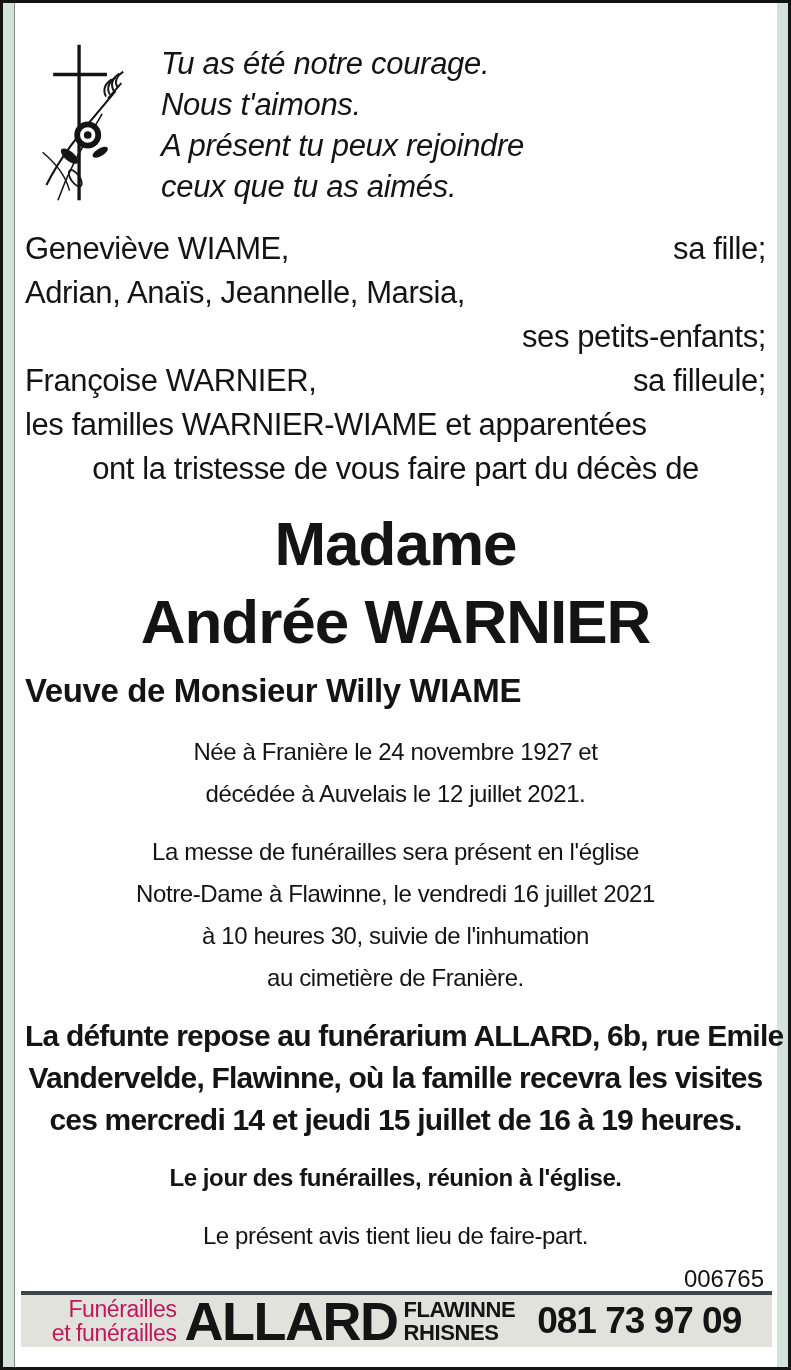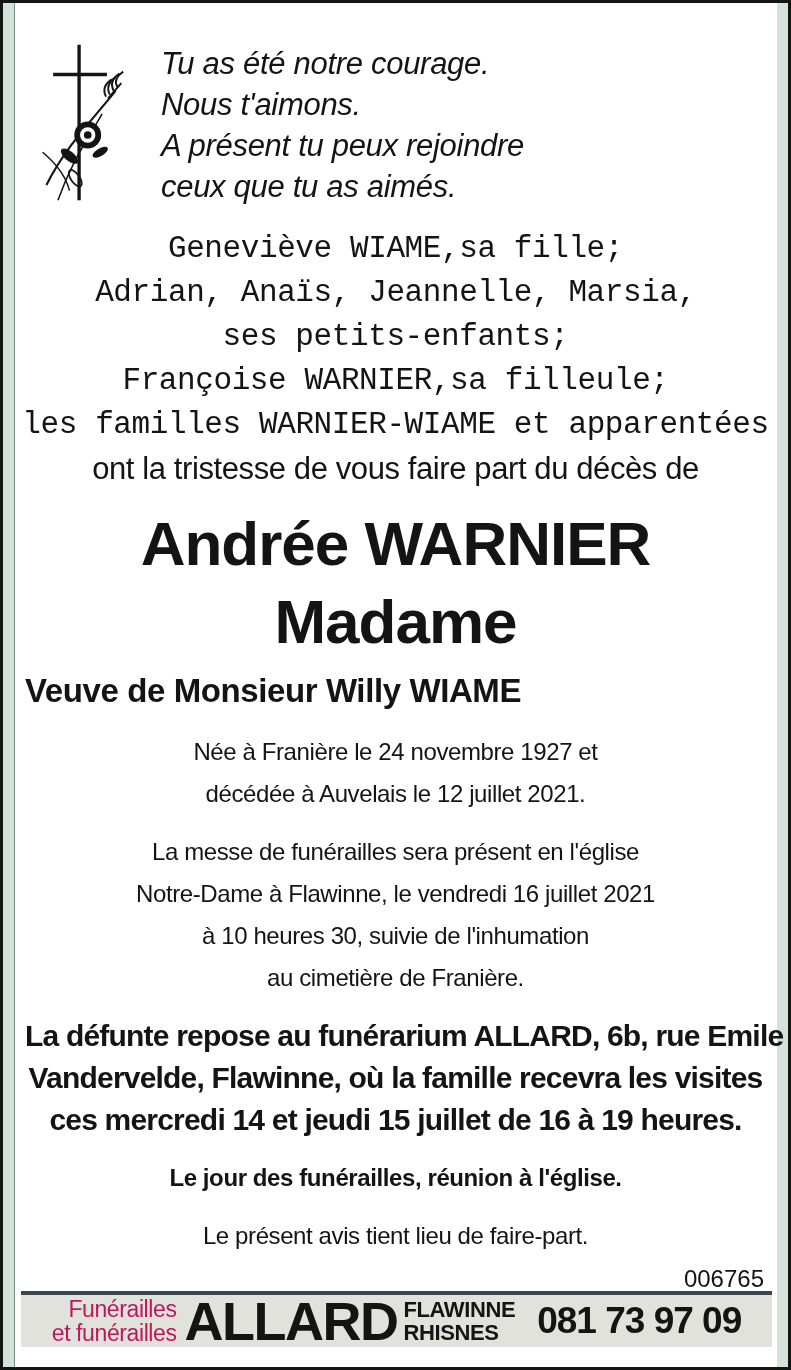--- a/index.html
+++ b/index.html
@@ -36,7 +36,7 @@
 
   
   .family { margin-top:16px; font-size:31px; line-height:44px; letter-spacing:-0.4px; }
-  .family-row { display:flex; justify-content:center; white-space:nowrap;font-family:Liberation Mono, monospace; }
+  .family-row { display:flex; justify-content:space-between; white-space:nowrap; }
   .announcement { text-align:center; }
 
   

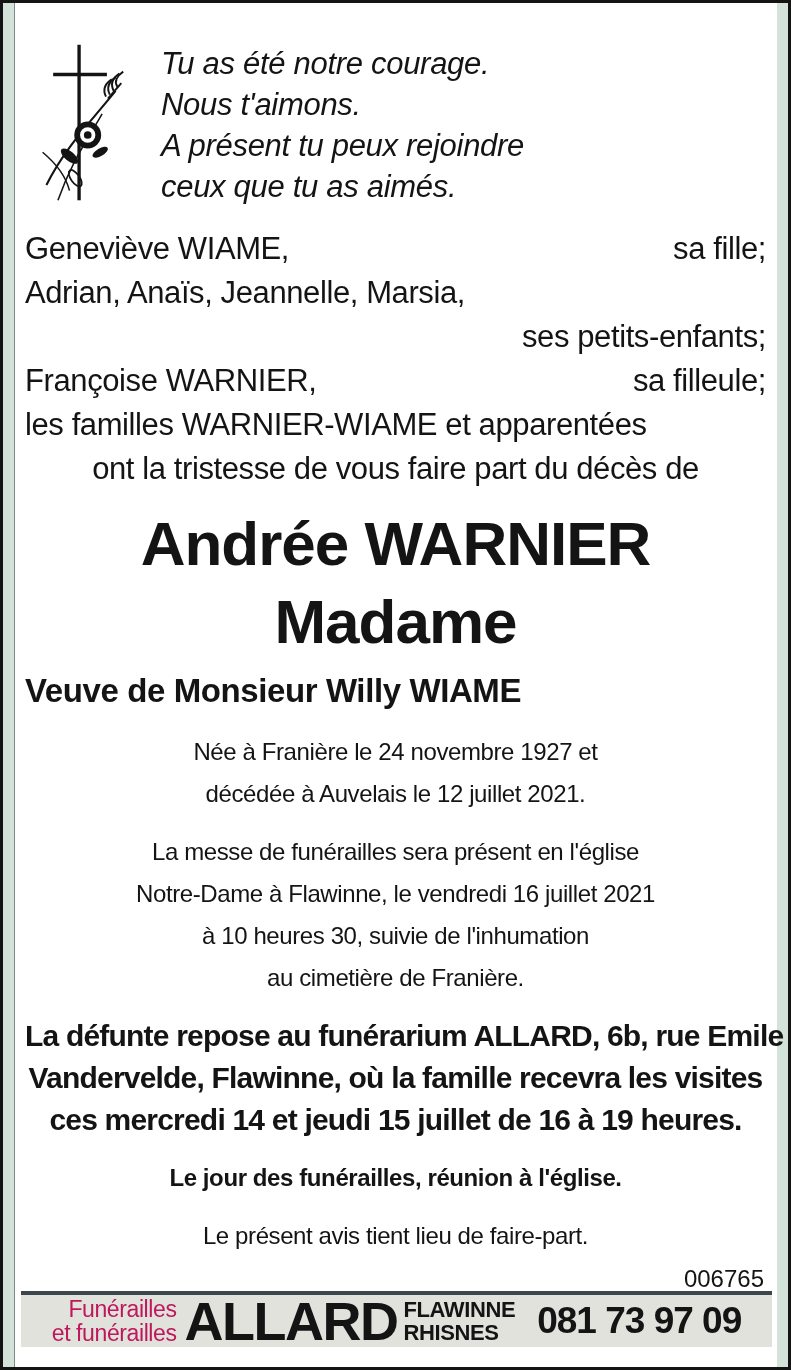--- a/index.html
+++ b/index.html
@@ -136,8 +136,8 @@
     </div>
 
     <div class="title-block">
+      <div class="title-line">Madame</div>
       <div class="title-line">Andrée WARNIER</div>
-      <div class="title-line">Madame</div>
     </div>
     <div class="widow">Veuve de Monsieur Willy WIAME</div>
 

